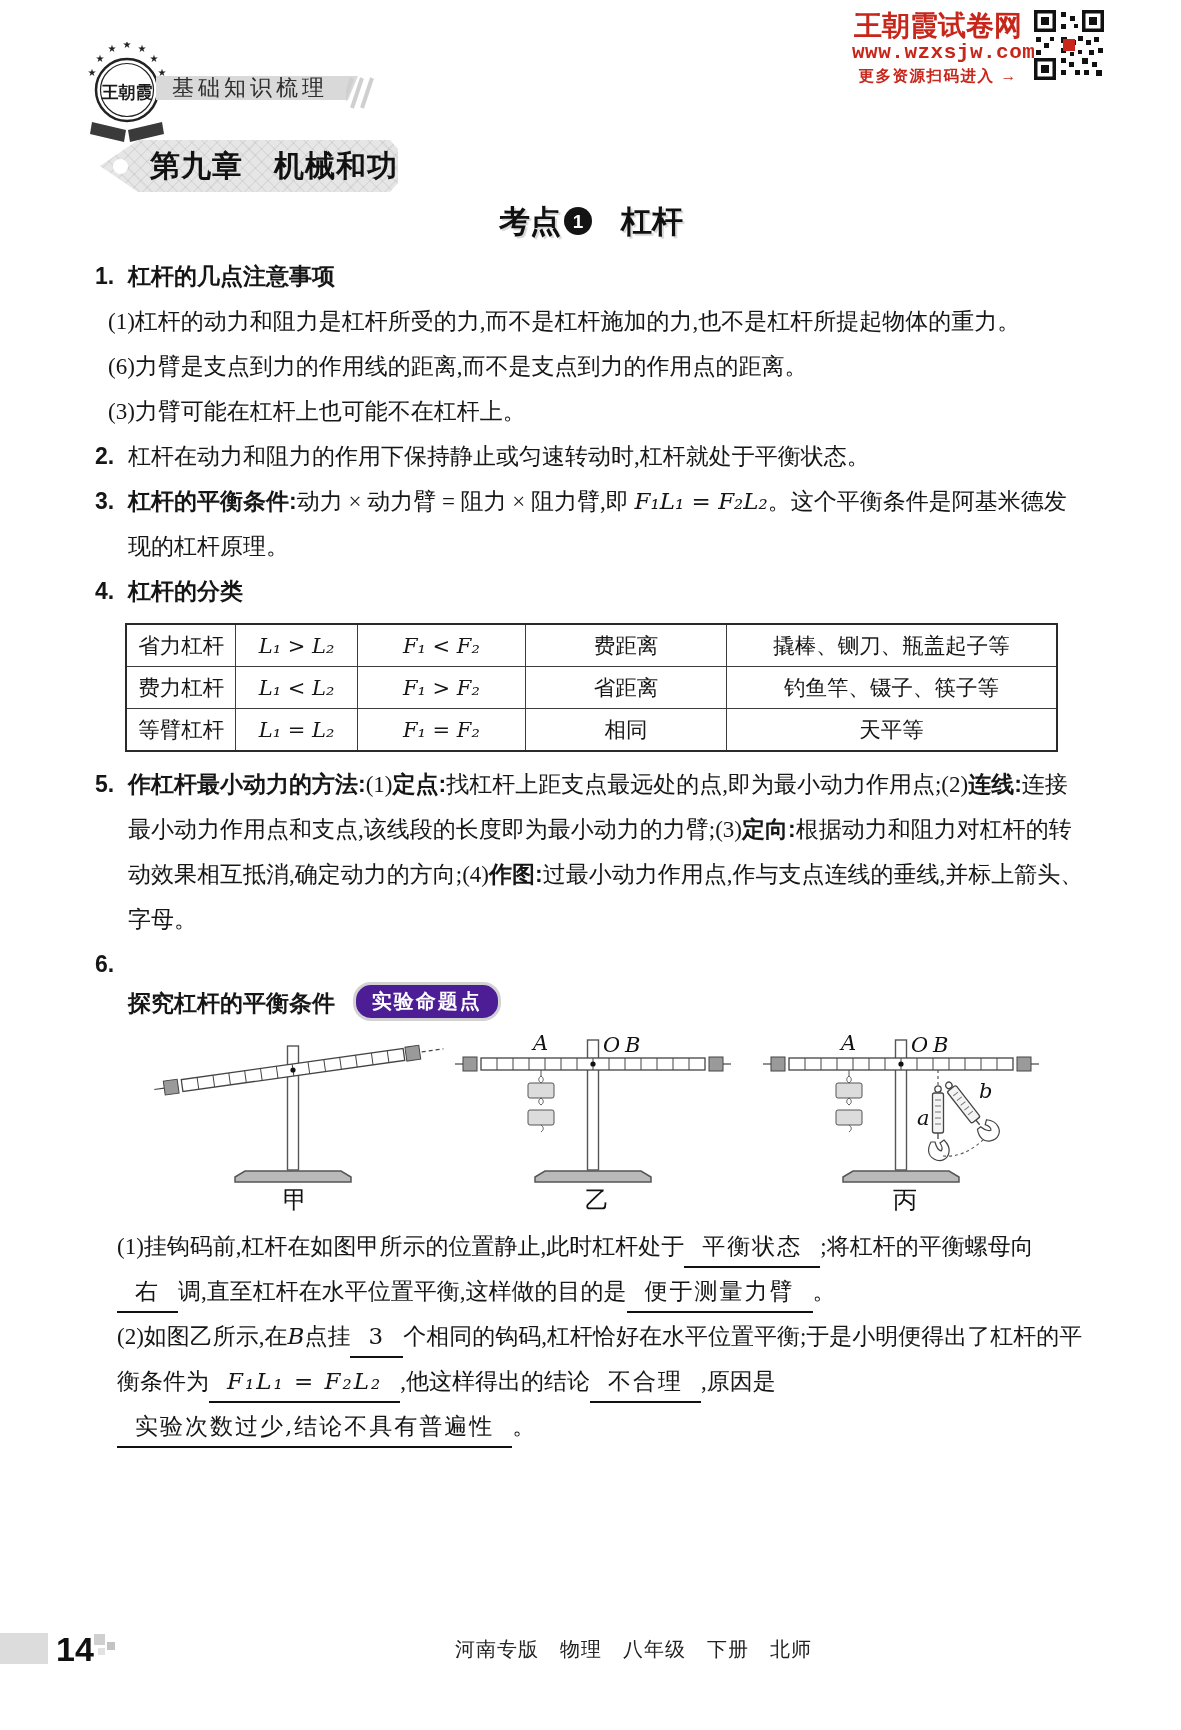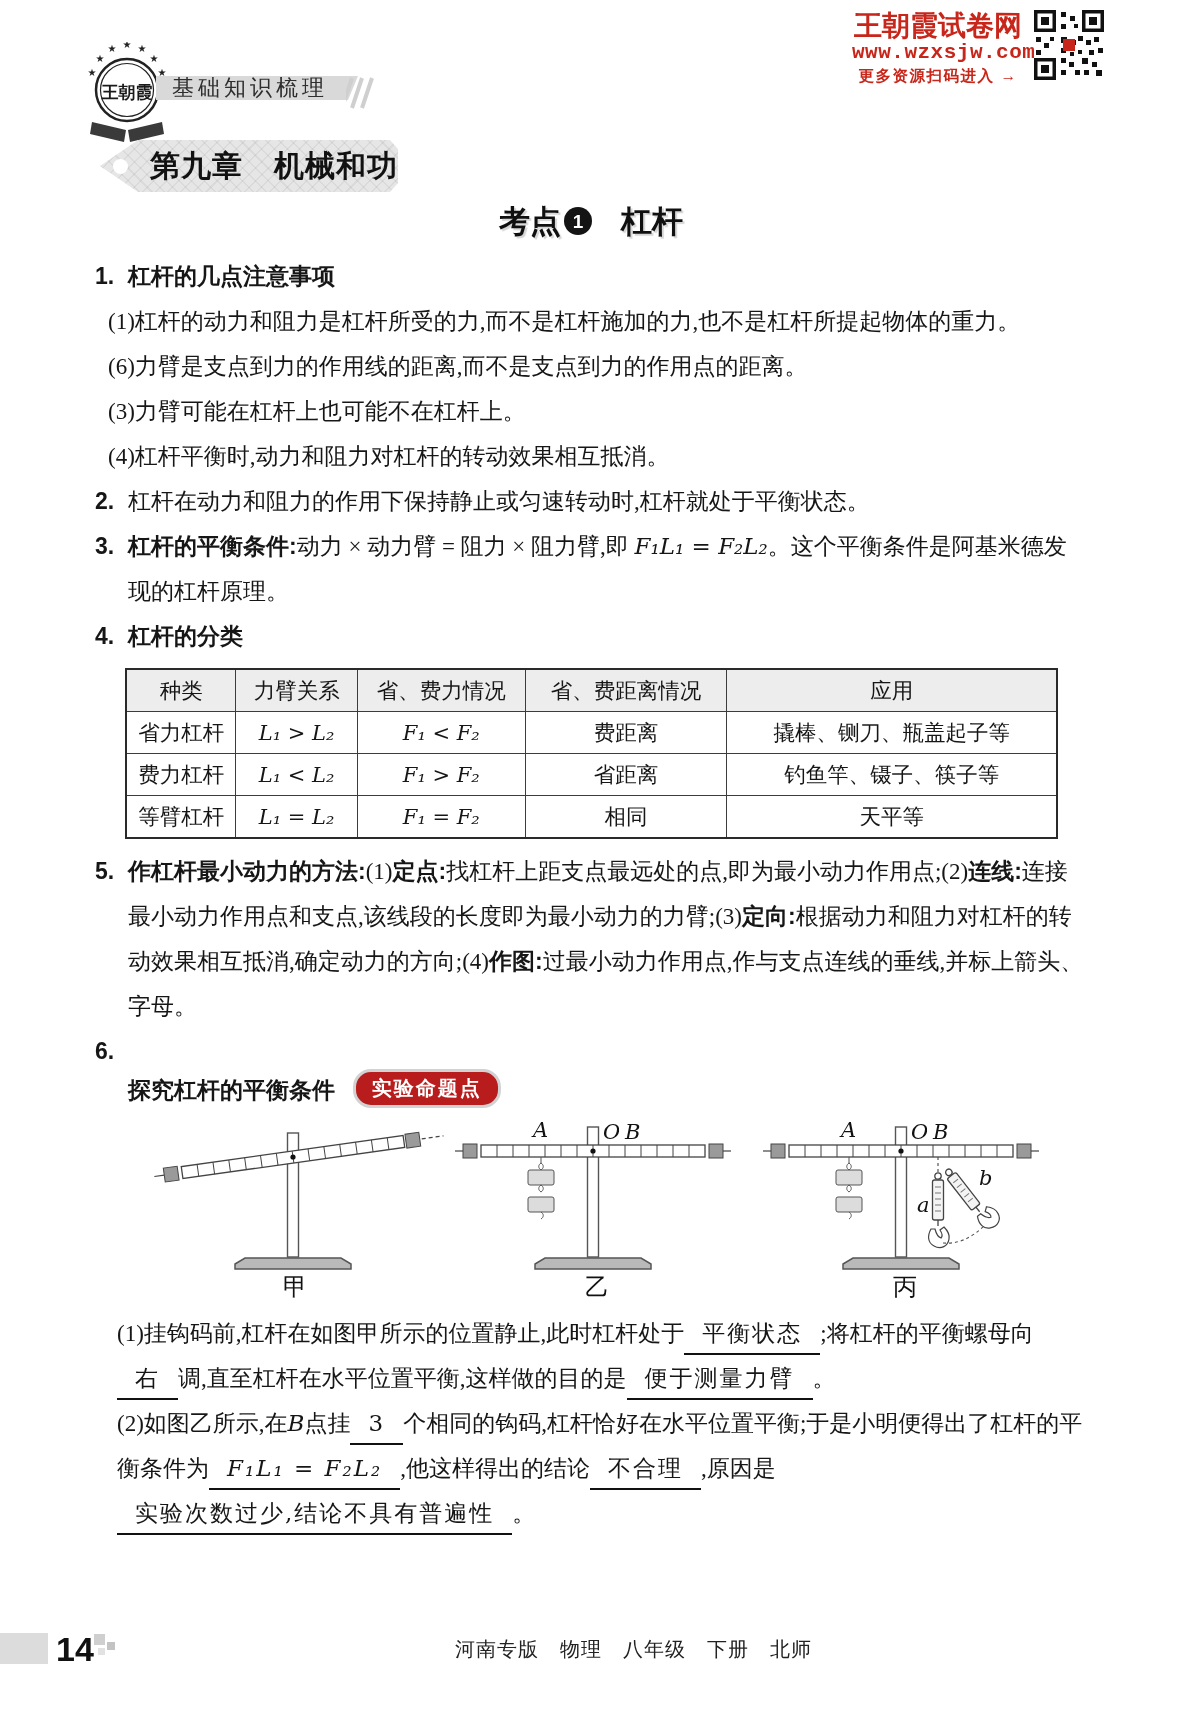--- a/index.html
+++ b/index.html
@@ -180,7 +180,6 @@
       <div class="sub">(1)杠杆的动力和阻力是杠杆所受的力,而不是杠杆施加的力,也不是杠杆所提起物体的重力。</div>
       <div class="sub">(6)力臂是支点到力的作用线的距离,而不是支点到力的作用点的距离。</div>
       <div class="sub">(3)力臂可能在杠杆上也可能不在杠杆上。</div>
-      <div class="sub">(4)杠杆平衡时,动力和阻力对杠杆的转动效果相互抵消。</div>
     </div>
 
     <div class="item">

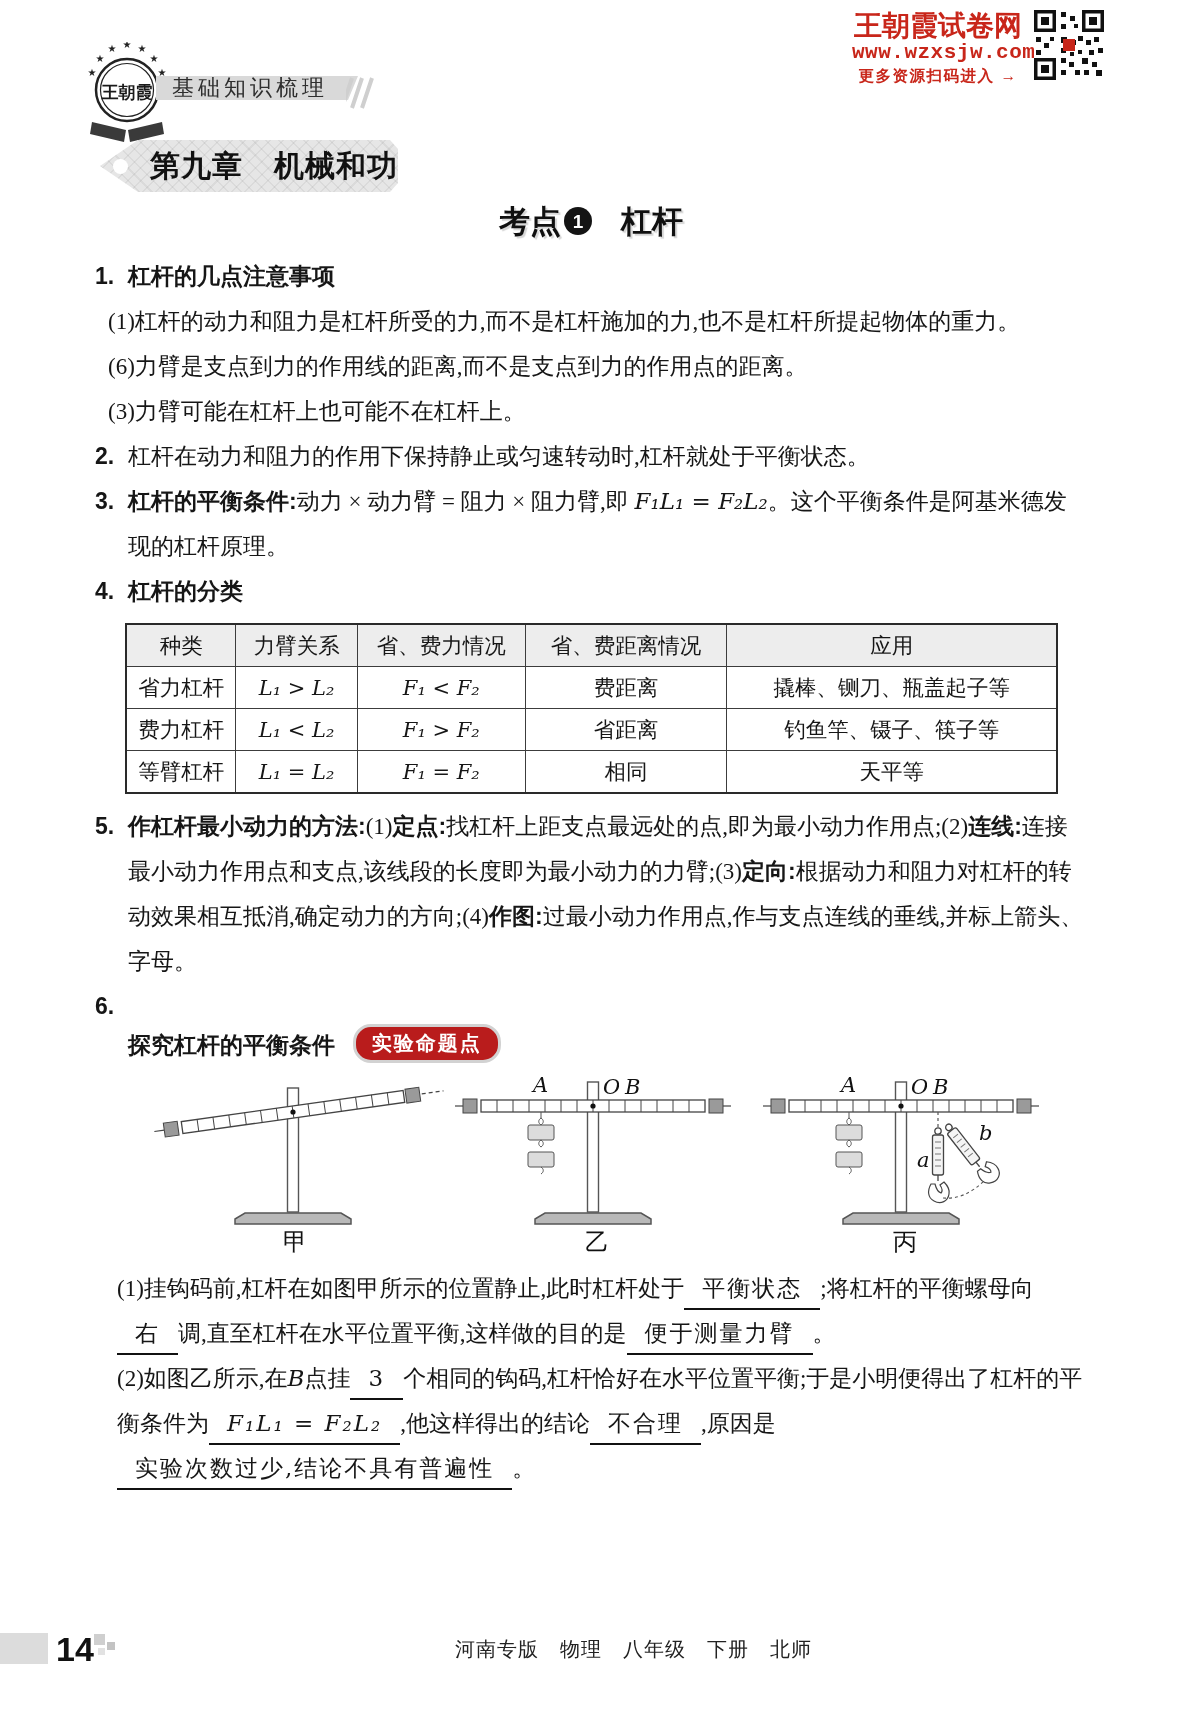--- a/index.html
+++ b/index.html
@@ -206,13 +206,6 @@
           <col style="width:331px">
         </colgroup>
       <tbody>
-          <tr>
-        <th>种类</th>
-        <th>力臂关系</th>
-        <th>省、费力情况</th>
-        <th>省、费距离情况</th>
-        <th>应用</th>
-      </tr>
       <tr>
         <td>省力杠杆</td>
         <td class="cell-f">L₁ &gt; L₂</td>

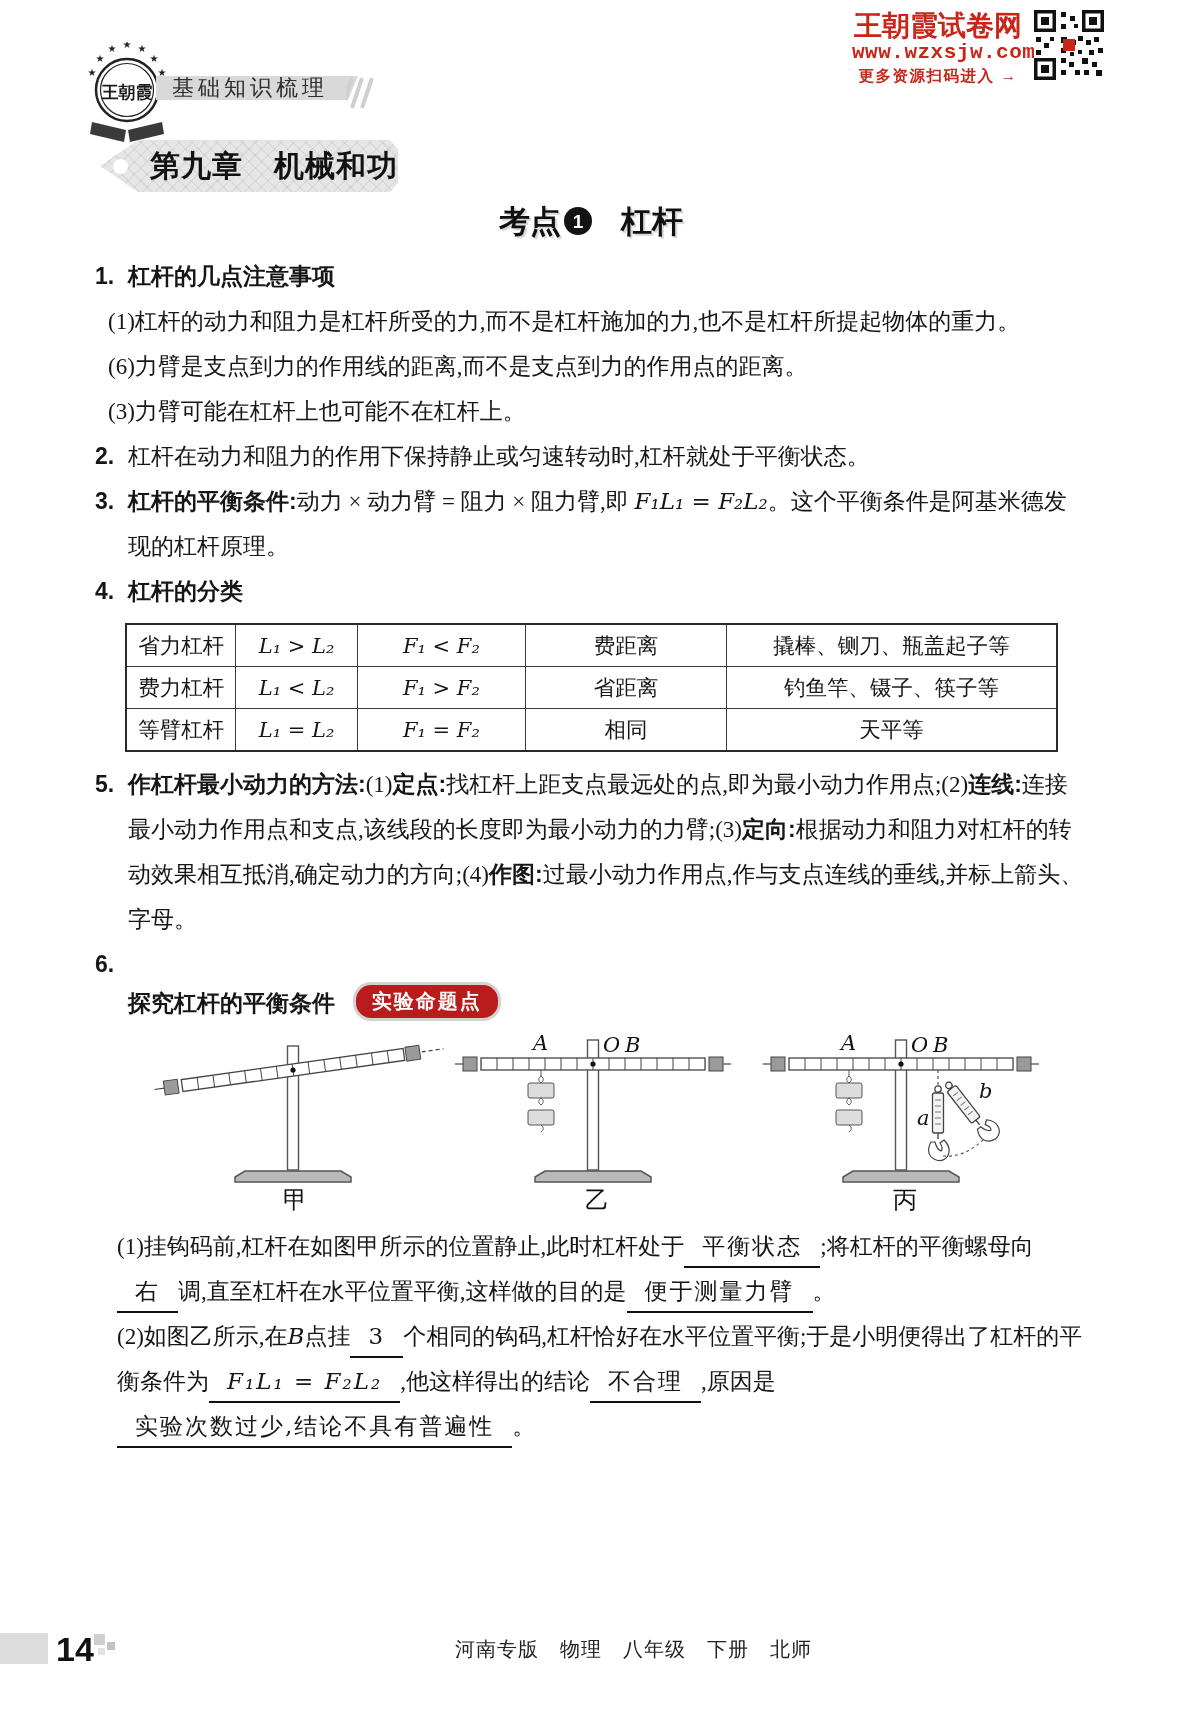--- a/index.html
+++ b/index.html
@@ -55,7 +55,7 @@
              font-family:"DejaVu Serif","Liberation Serif",serif;letter-spacing:2px;}
 
   .badge{display:inline-block;margin-left:12px;padding:0 16px;height:33px;line-height:33px;border-radius:18px;
-         background:#b91c1c;border:3px solid #d2d2d2;color:#fff;
+         background:#4c1d95;border:3px solid #d2d2d2;color:#fff;
          font-family:"Liberation Sans","DejaVu Sans",sans-serif;font-weight:700;font-size:20px;letter-spacing:2px;vertical-align:3px;margin-top:40px;}
 
   

